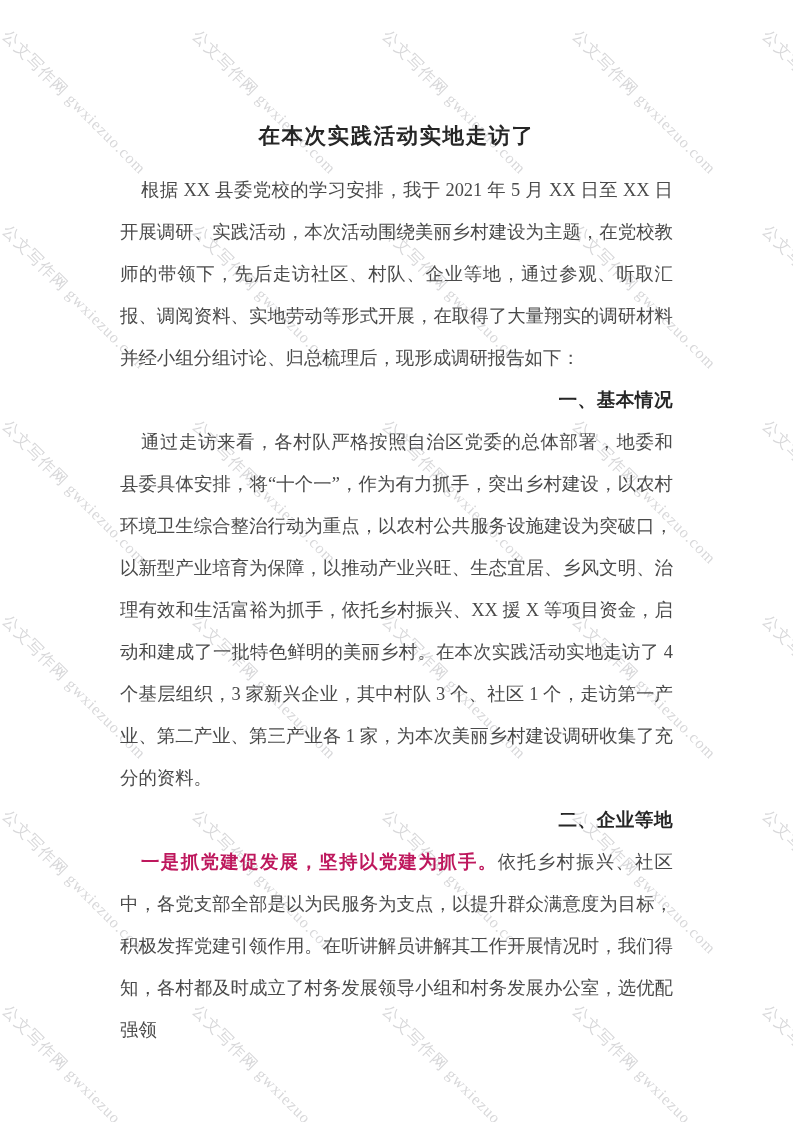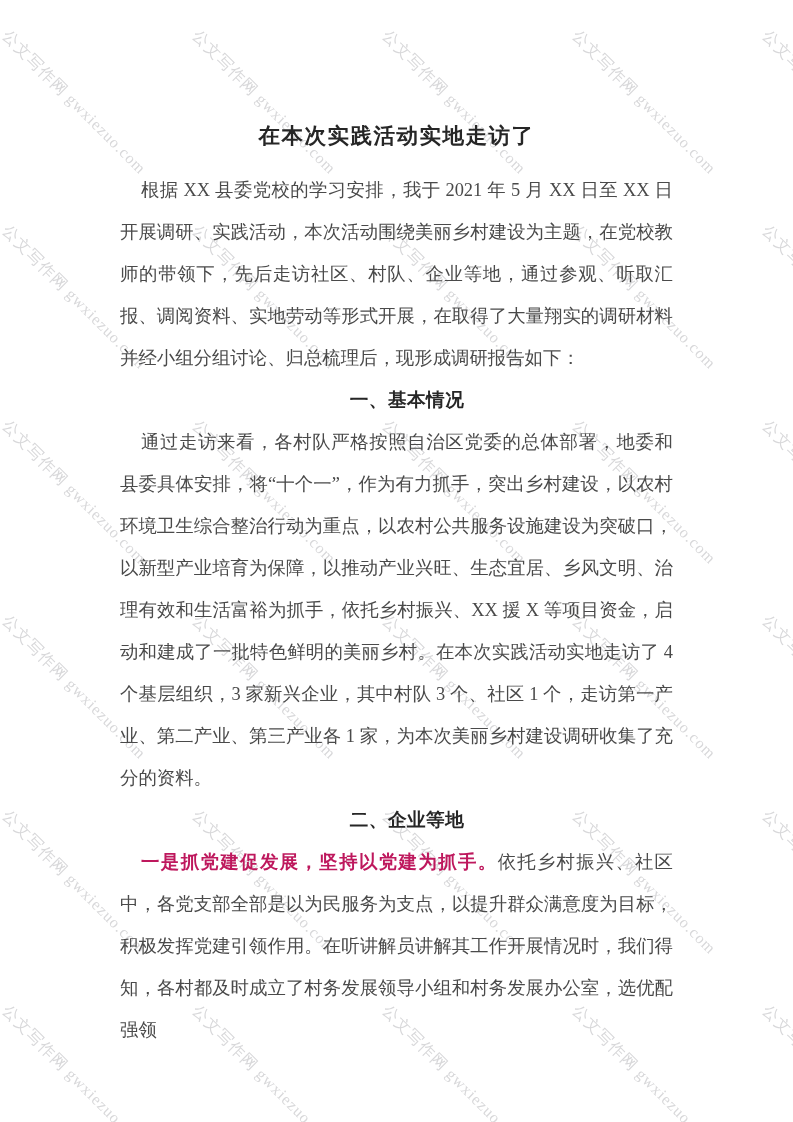--- a/index.html
+++ b/index.html
@@ -64,7 +64,7 @@
   .doc-body p.heading {
     font-weight: bold;
     color: #262626;
-    text-align: center;
+    text-align: right;
     font-family: "Liberation Sans", "DejaVu Sans", sans-serif;
     font-size: 18.6px;
     letter-spacing: 0.5px;

